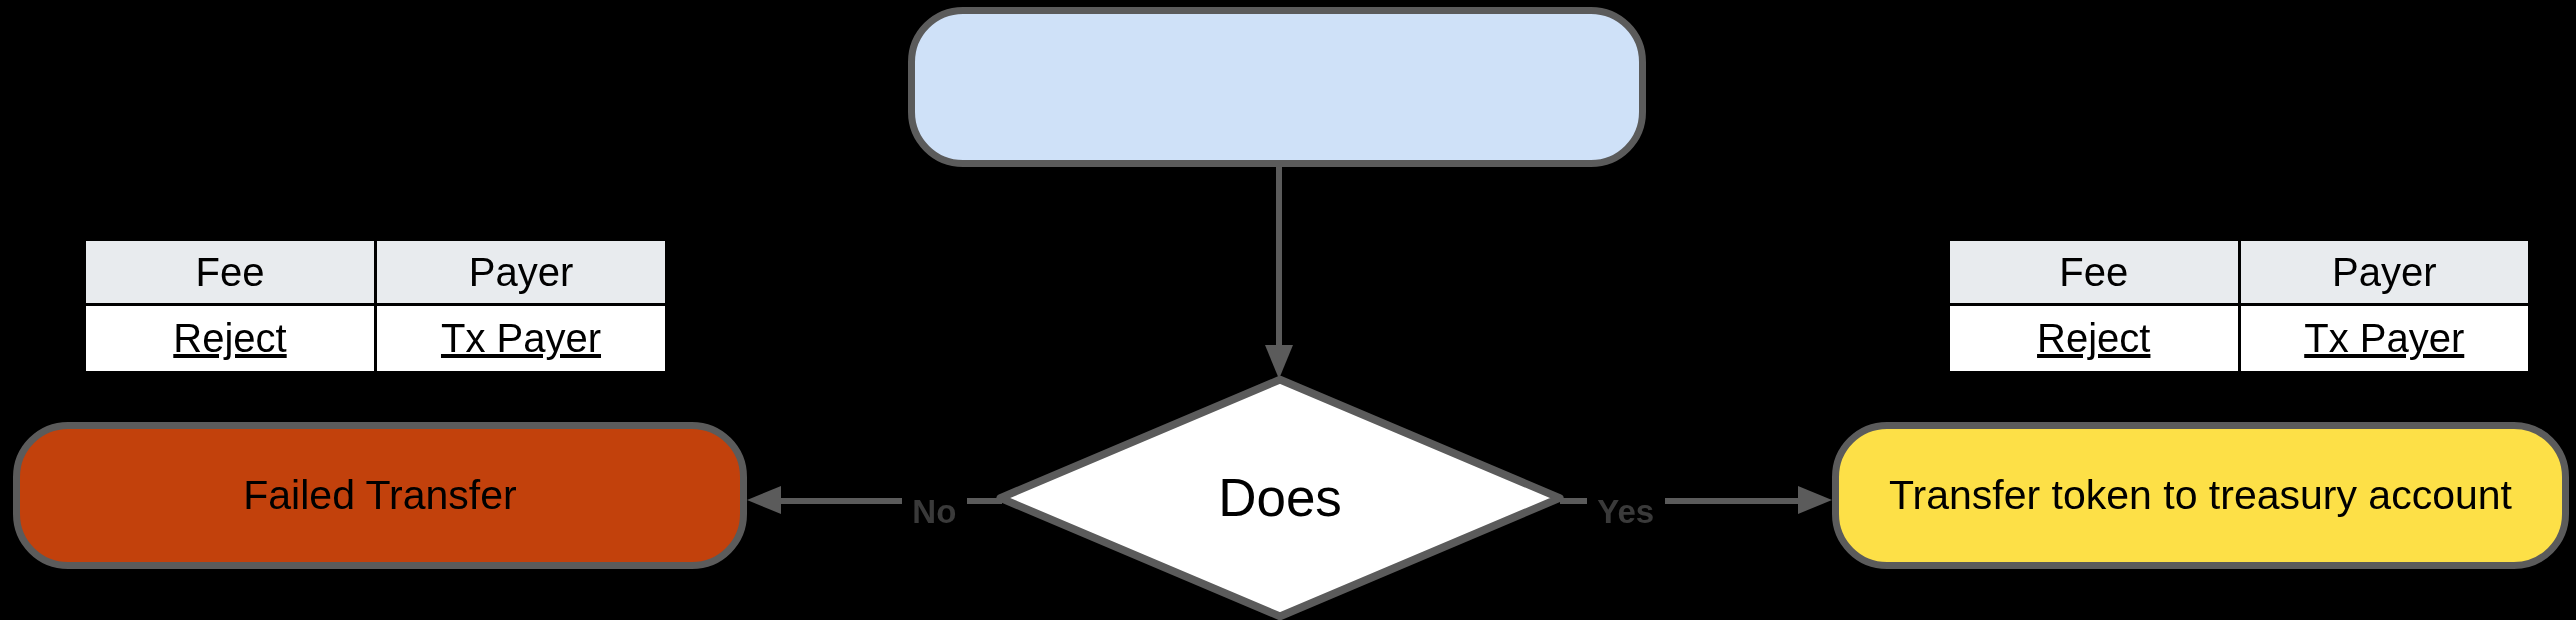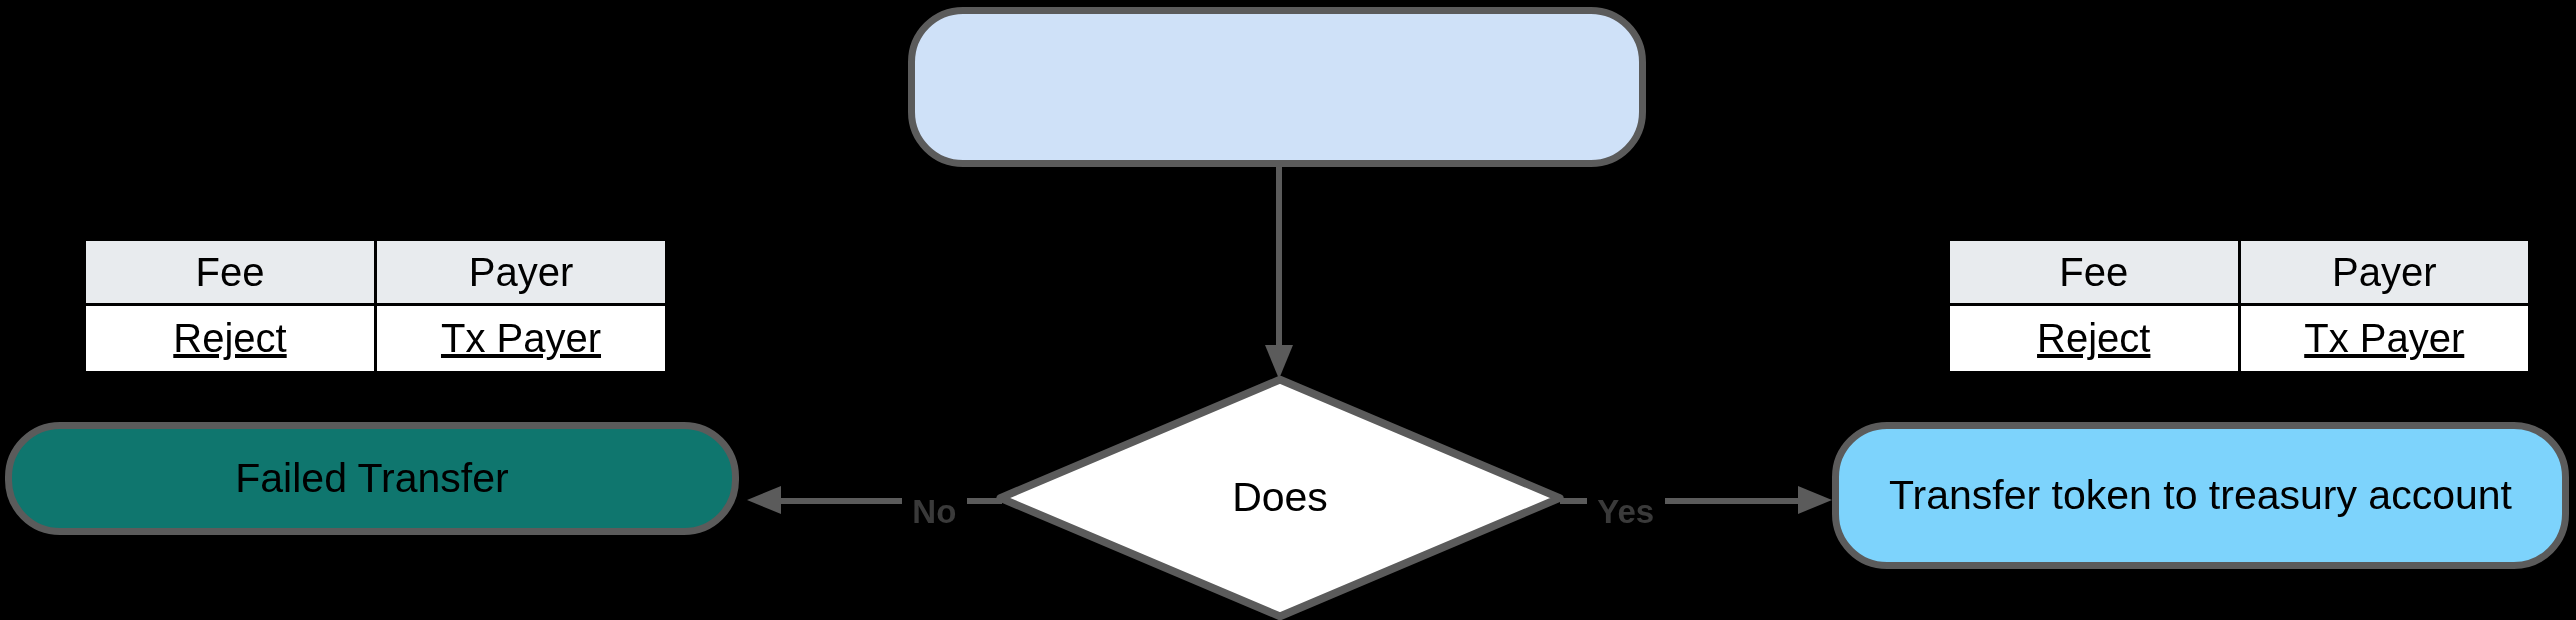--- a/index.html
+++ b/index.html
@@ -27,7 +27,7 @@
     line-height: 1.22;
   }
   .node-start   { left: 908px; top: 6.9px;   width: 738px; height: 160px; background: #cfe1f8; }
-  .node-failed  { left: 5px;   top: 422px; width: 734px; height: 113px; background: #0f766e; }
+  .node-failed  { left: 13px;   top: 422px; width: 734px; height: 147px; background: #c2410c; }
   .node-success { left: 1832px; top: 422px; width: 737px; height: 147px; background: #7dd3fc; }
 
   

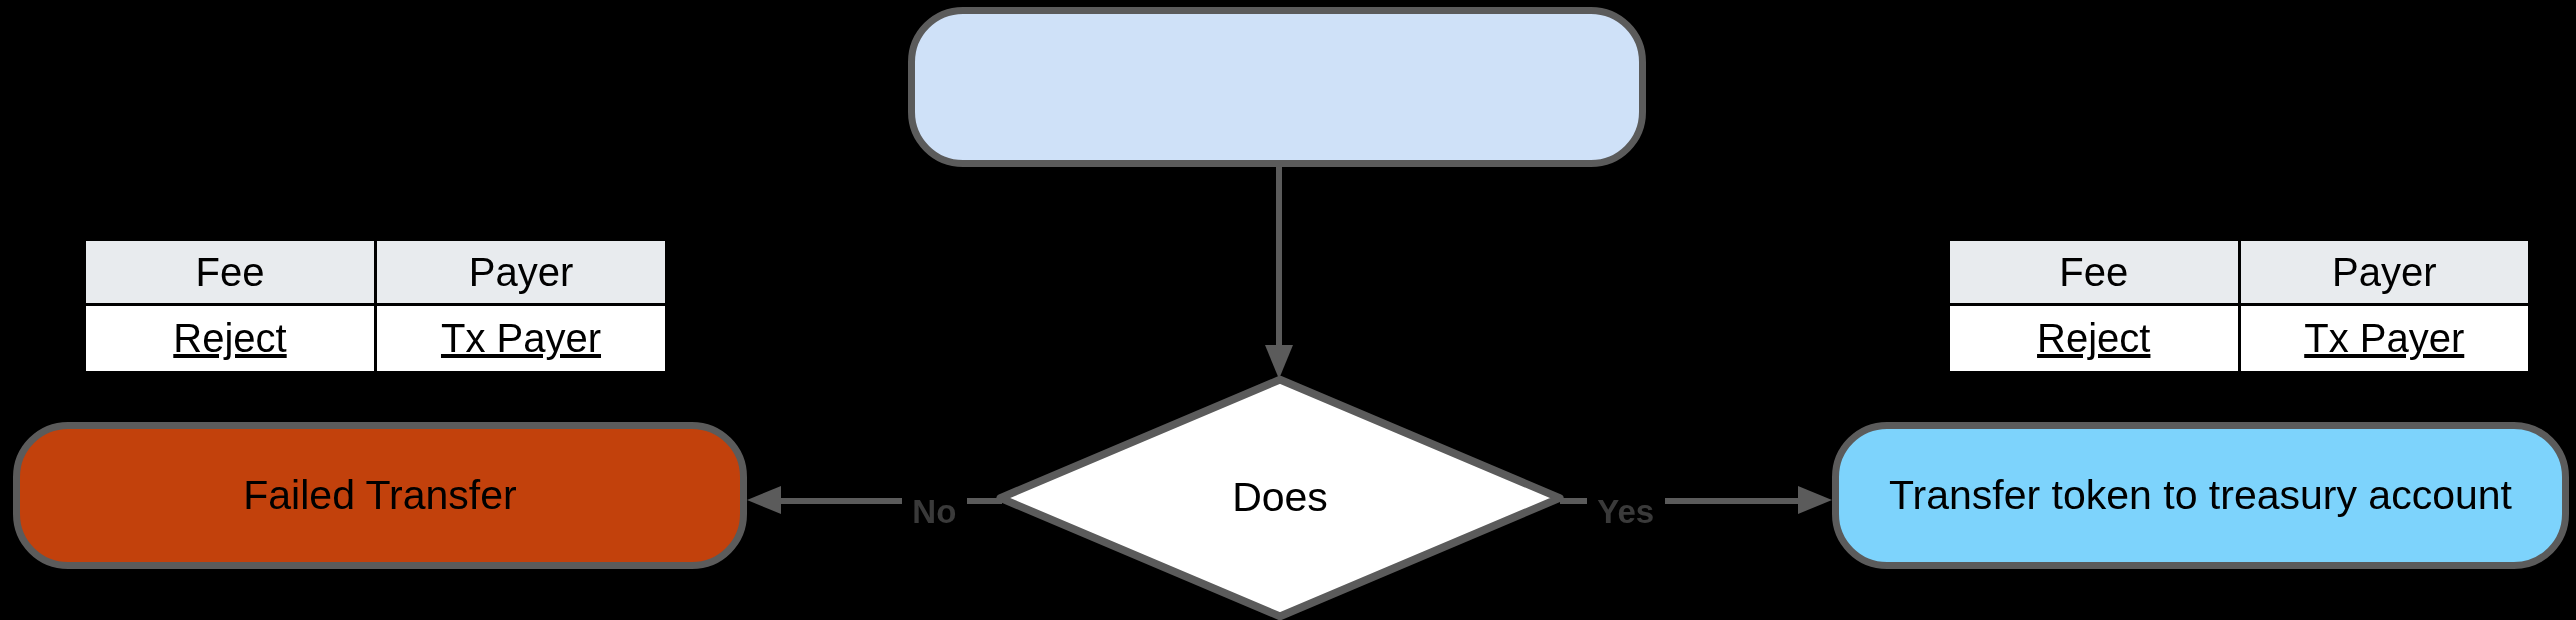--- a/index.html
+++ b/index.html
@@ -38,7 +38,7 @@
     display: flex; flex-direction: row;
     align-items: center; justify-content: center;
     text-align: center;
-    font-size: 41px; line-height: 1.15;
+    font-size: 53px; line-height: 1.15;
   }
 
   

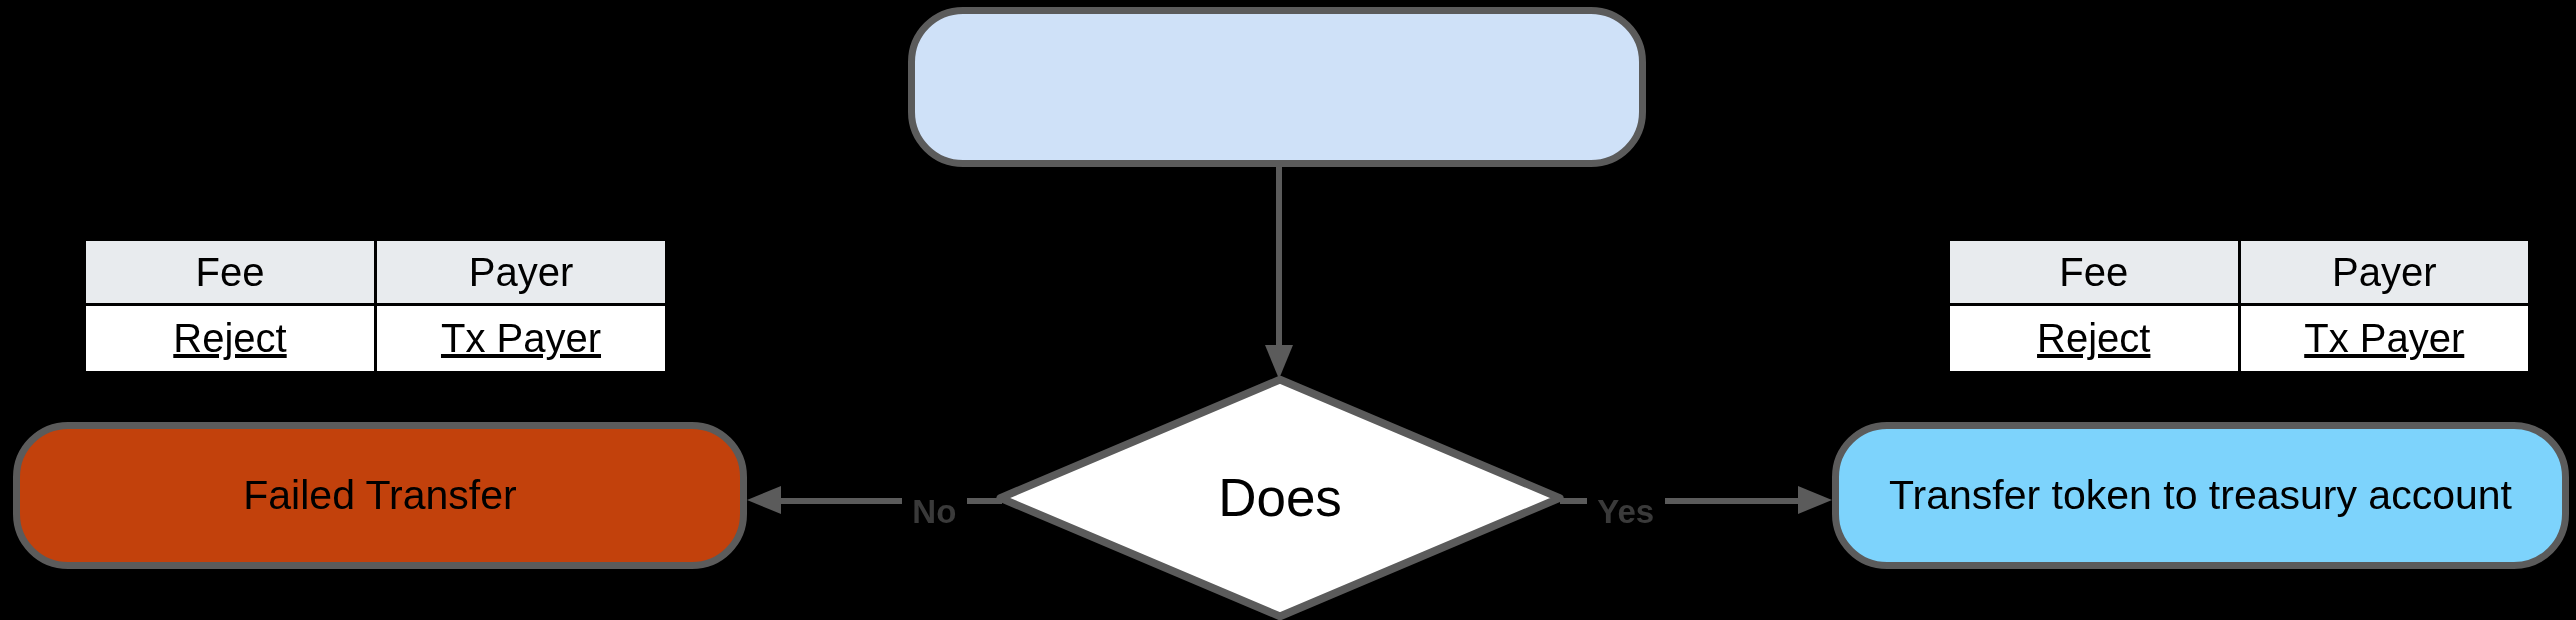--- a/index.html
+++ b/index.html
@@ -28,7 +28,7 @@
   }
   .node-start   { left: 908px; top: 6.9px;   width: 738px; height: 160px; background: #cfe1f8; }
   .node-failed  { left: 13px;   top: 422px; width: 734px; height: 147px; background: #c2410c; }
-  .node-success { left: 1832px; top: 422px; width: 737px; height: 147px; background: #7dd3fc; }
+  .node-success { left: 1832px; top: 422px; width: 737px; height: 147px; background: #fde047; }
 
   
   .diamond-wrap { position: absolute; left: 996px; top: 375px; width: 568px; height: 246px; }

